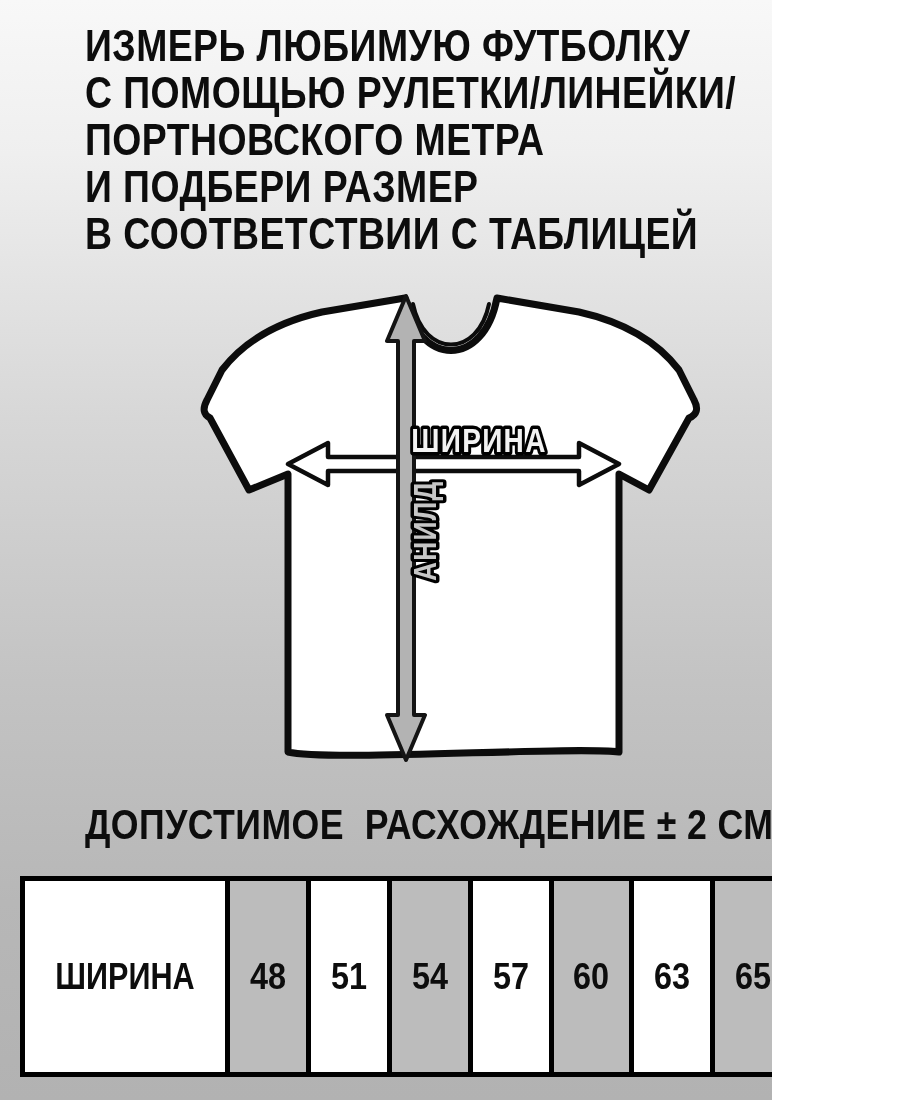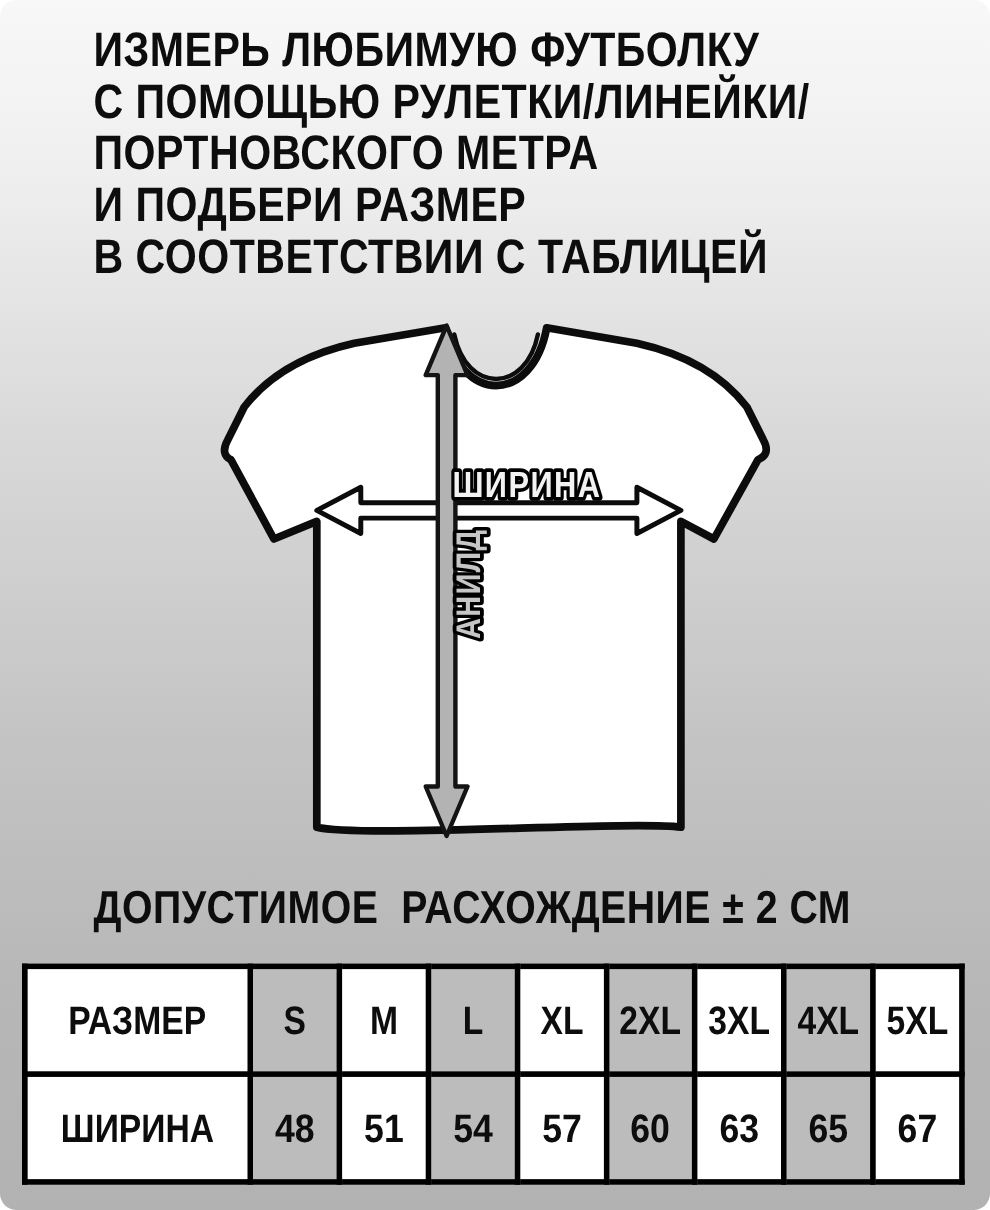--- a/index.html
+++ b/index.html
@@ -5,12 +5,11 @@
   html,body{margin:0;padding:0;}
   .page{
     position:relative;
-    width:900px;height:1100px;
+    width:772px;height:1100px;
     overflow:hidden;
     background:linear-gradient(180deg,#f8f8f8 0%,#efefef 14%,#d7d7d7 38%,#c3c3c3 62%,#b7b7b7 82%,#b2b2b2 100%);
     font-family:"Liberation Sans","DejaVu Sans",sans-serif;
     color:#0d0d0d;
-    border-radius:15px;
   }
   
   .title{

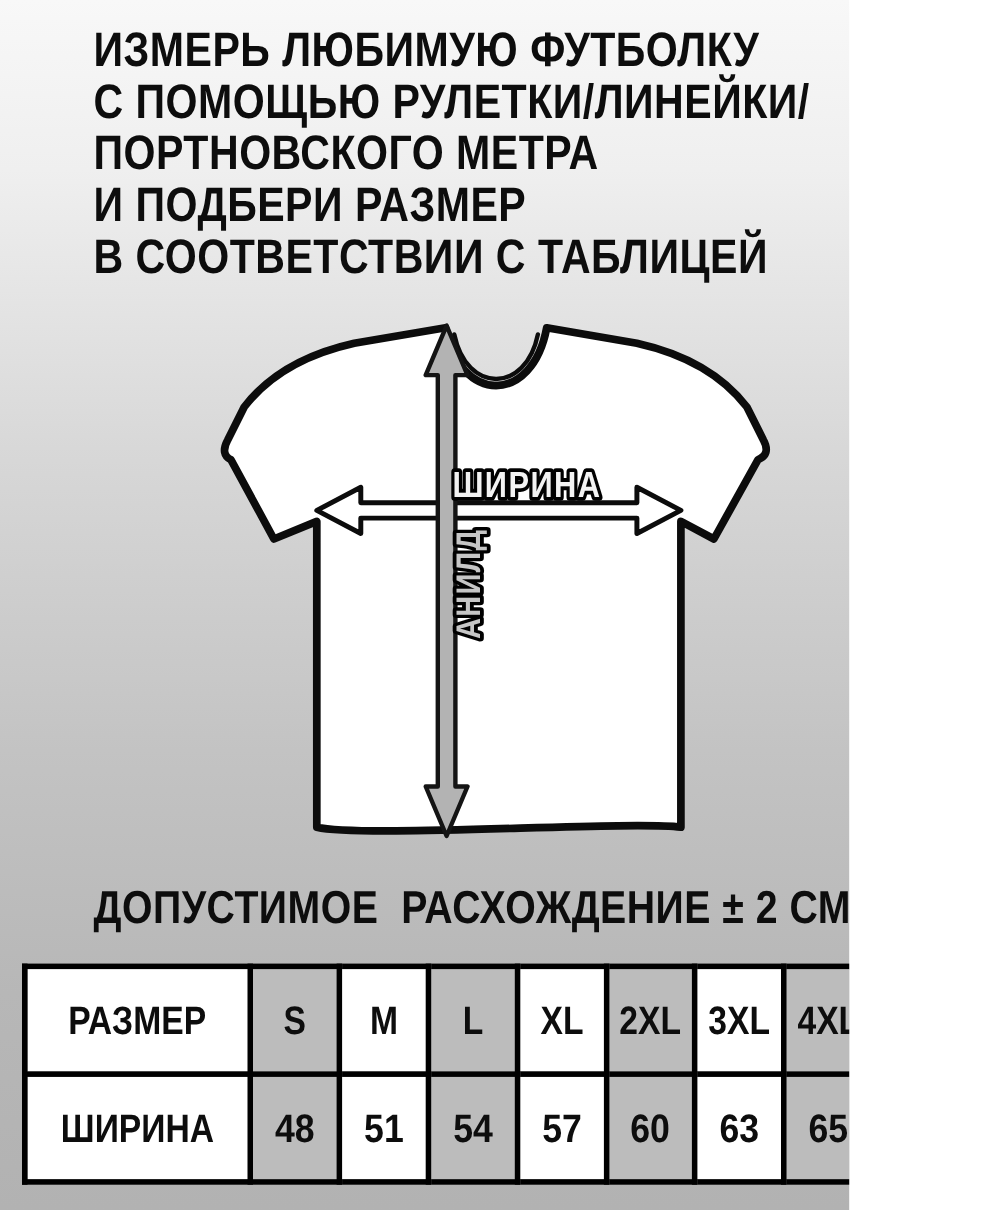--- a/index.html
+++ b/index.html
@@ -106,17 +106,6 @@
         <col>
     </colgroup>
     <tbody>
-        <tr>
-      <td><span class="cond">РАЗМЕР</span></td>
-      <td><span class="cond">S</span></td>
-      <td><span class="cond">M</span></td>
-      <td><span class="cond">L</span></td>
-      <td><span class="cond">XL</span></td>
-      <td><span class="cond">2XL</span></td>
-      <td><span class="cond">3XL</span></td>
-      <td><span class="cond">4XL</span></td>
-      <td><span class="cond">5XL</span></td>
-    </tr>
     <tr>
       <td><span class="cond">ШИРИНА</span></td>
       <td><span class="num">48</span></td>

